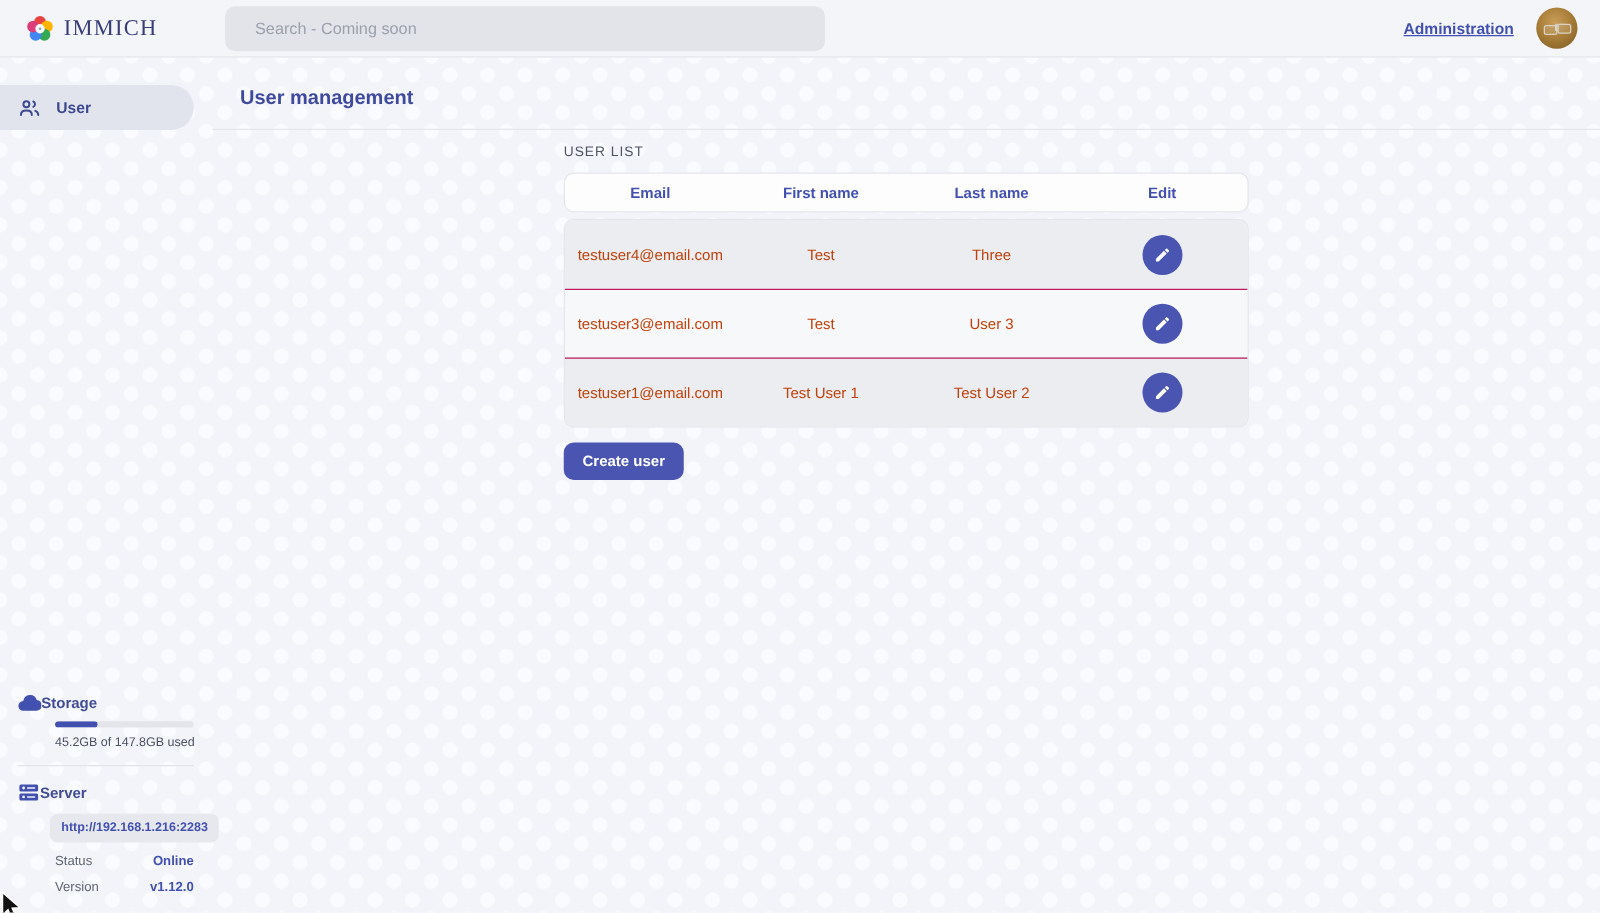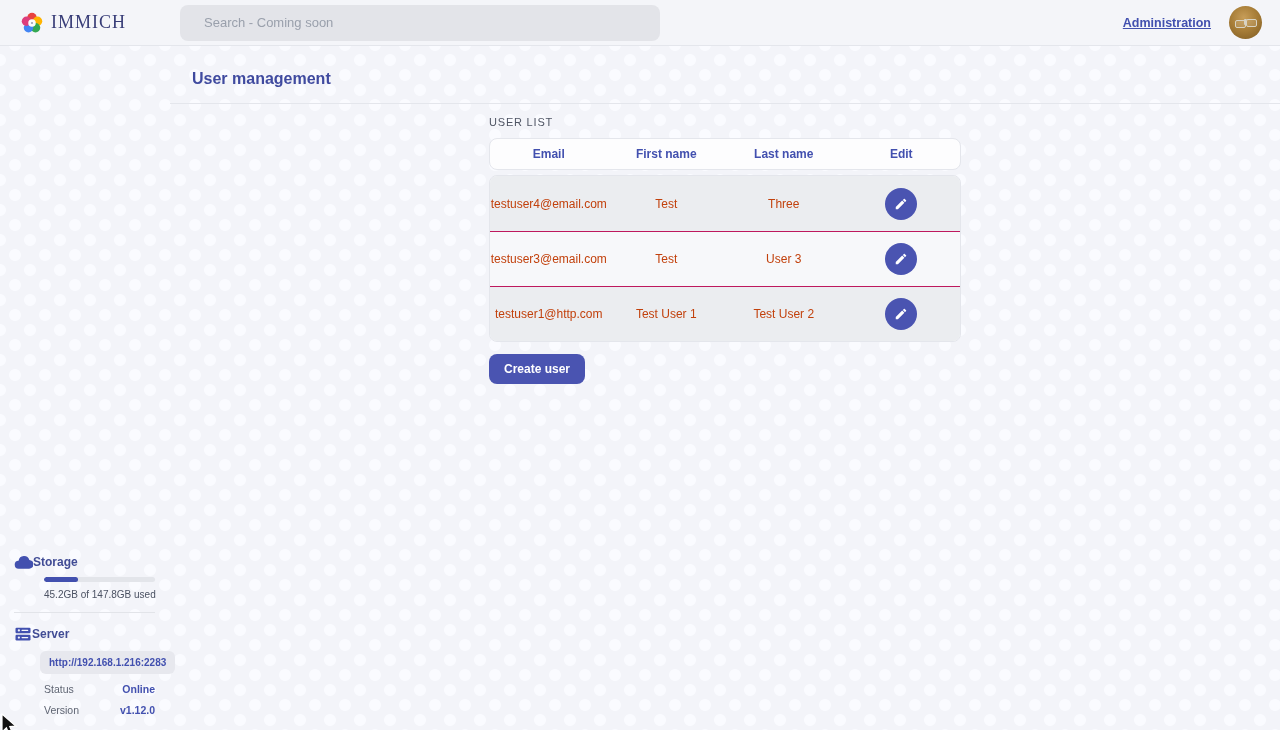--- a/index.html
+++ b/index.html
@@ -150,6 +150,17 @@
 <div class="shell">
 
   <aside class="sidebar">
+    <div class="nav-item">
+      <span>
+        <svg width="19" height="19" viewBox="0 0 24 24" fill="none" stroke="#3c4890" stroke-width="2" stroke-linecap="round" stroke-linejoin="round">
+          <circle cx="9" cy="8" r="3"></circle>
+          <path d="M3.5 19c0-3 2.5-4.5 5.5-4.5s5.5 1.5 5.5 4.5"></path>
+          <path d="M16 5.3a3 3 0 0 1 0 5.4"></path>
+          <path d="M18 14.8c1.8.7 3 2 3 4.2"></path>
+        </svg>
+      </span>
+      <span class="lbl">User</span>
+    </div>
 
     <div class="sidebar-bottom">
       

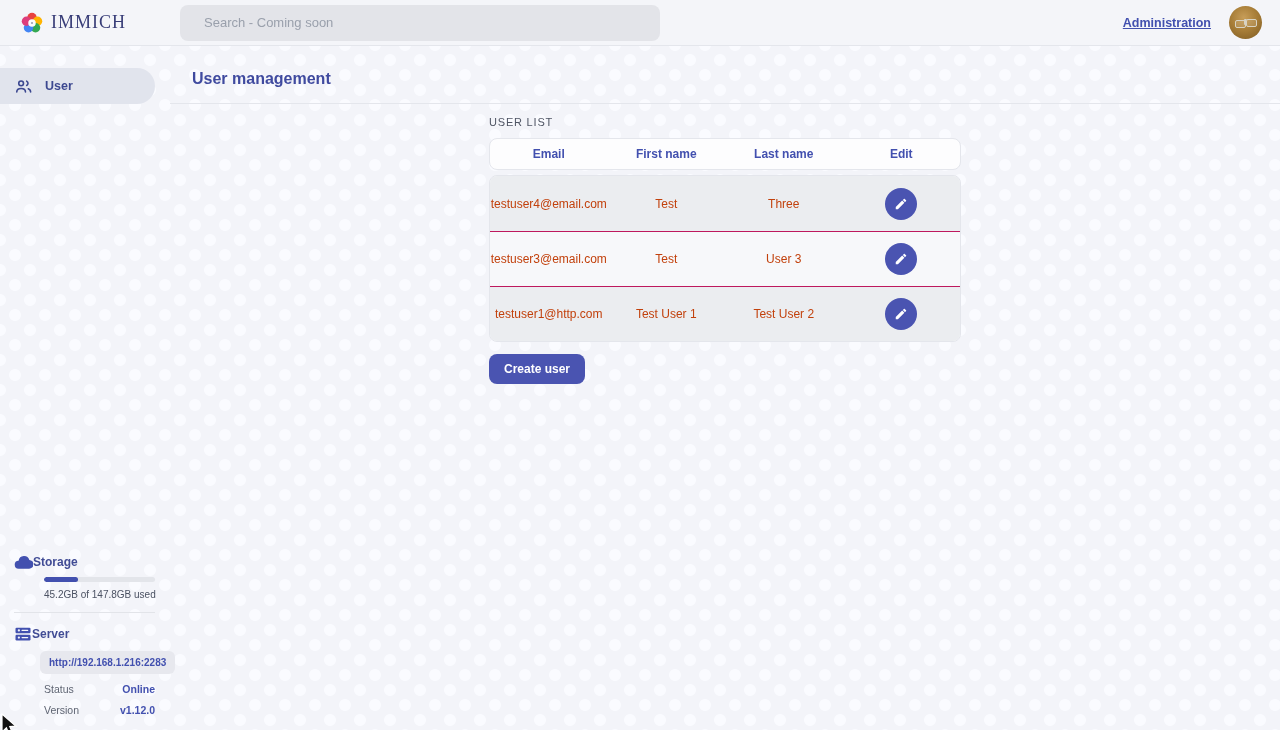--- a/index.html
+++ b/index.html
@@ -90,7 +90,7 @@
   
   .page-title{font-size:16px;font-weight:600;color:#3f4a9f;padding-left:22px;}
   .main-divider{border-bottom:1px solid var(--border);margin-top:15px;}
-  .content{width:472px;margin:0 auto;}
+  .content{width:548px;margin:0 auto;}
   .section-label{
     margin:12px 0 10px 0;font-size:11px;letter-spacing:.8px;color:#4f5564;font-weight:500;
   }

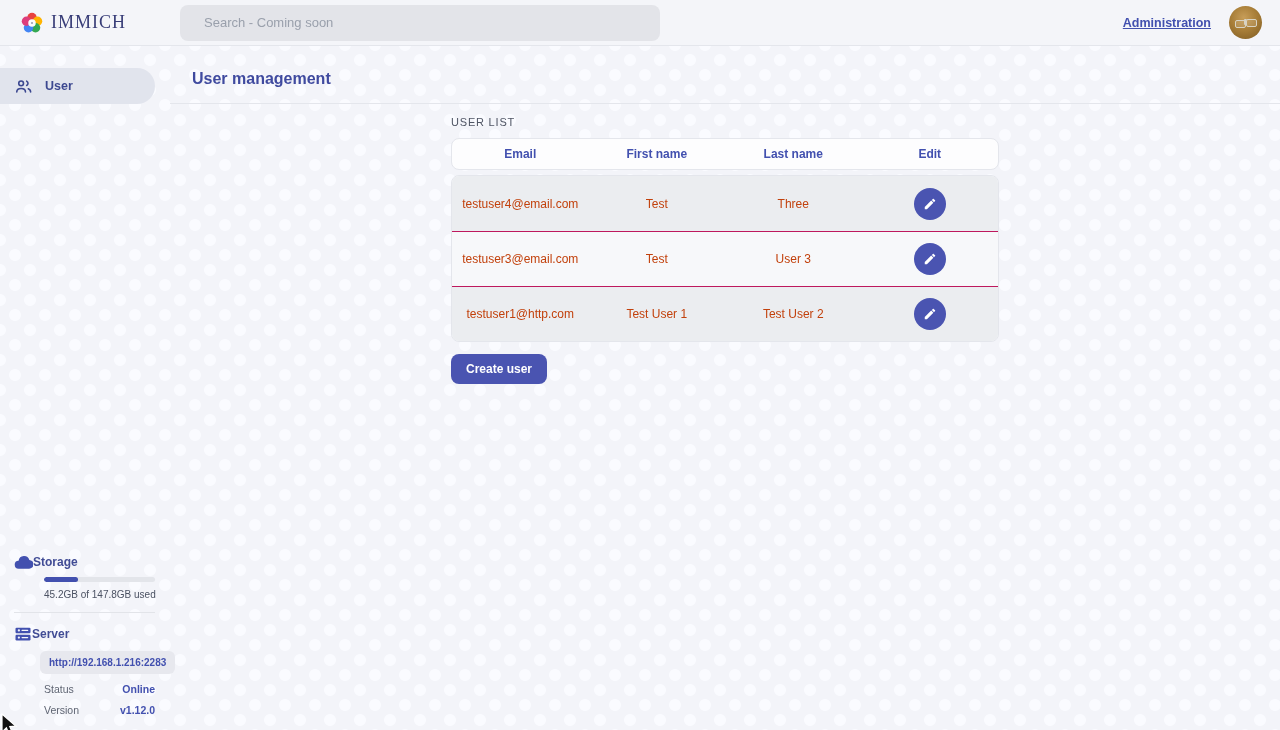--- a/index.html
+++ b/index.html
@@ -247,7 +247,7 @@
   </div>
 
   <div class="table-row">
-    <span>testuser1@http.com</span>
+    <span>testuser1@email.com</span>
     <span>Test User 1</span>
     <span>Test User 2</span>
     <button class="edit-btn">

